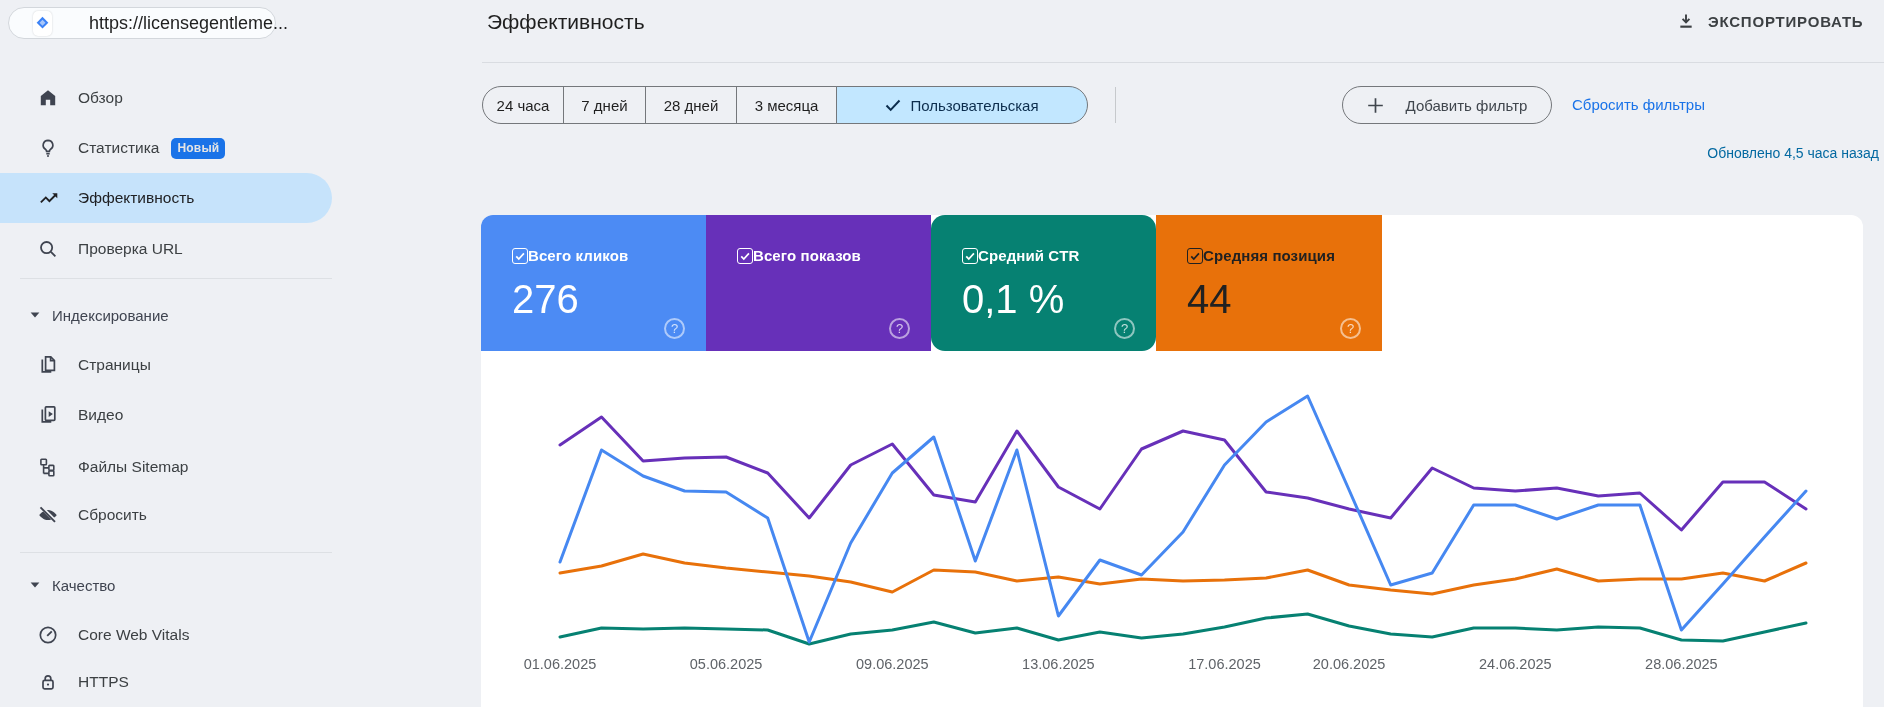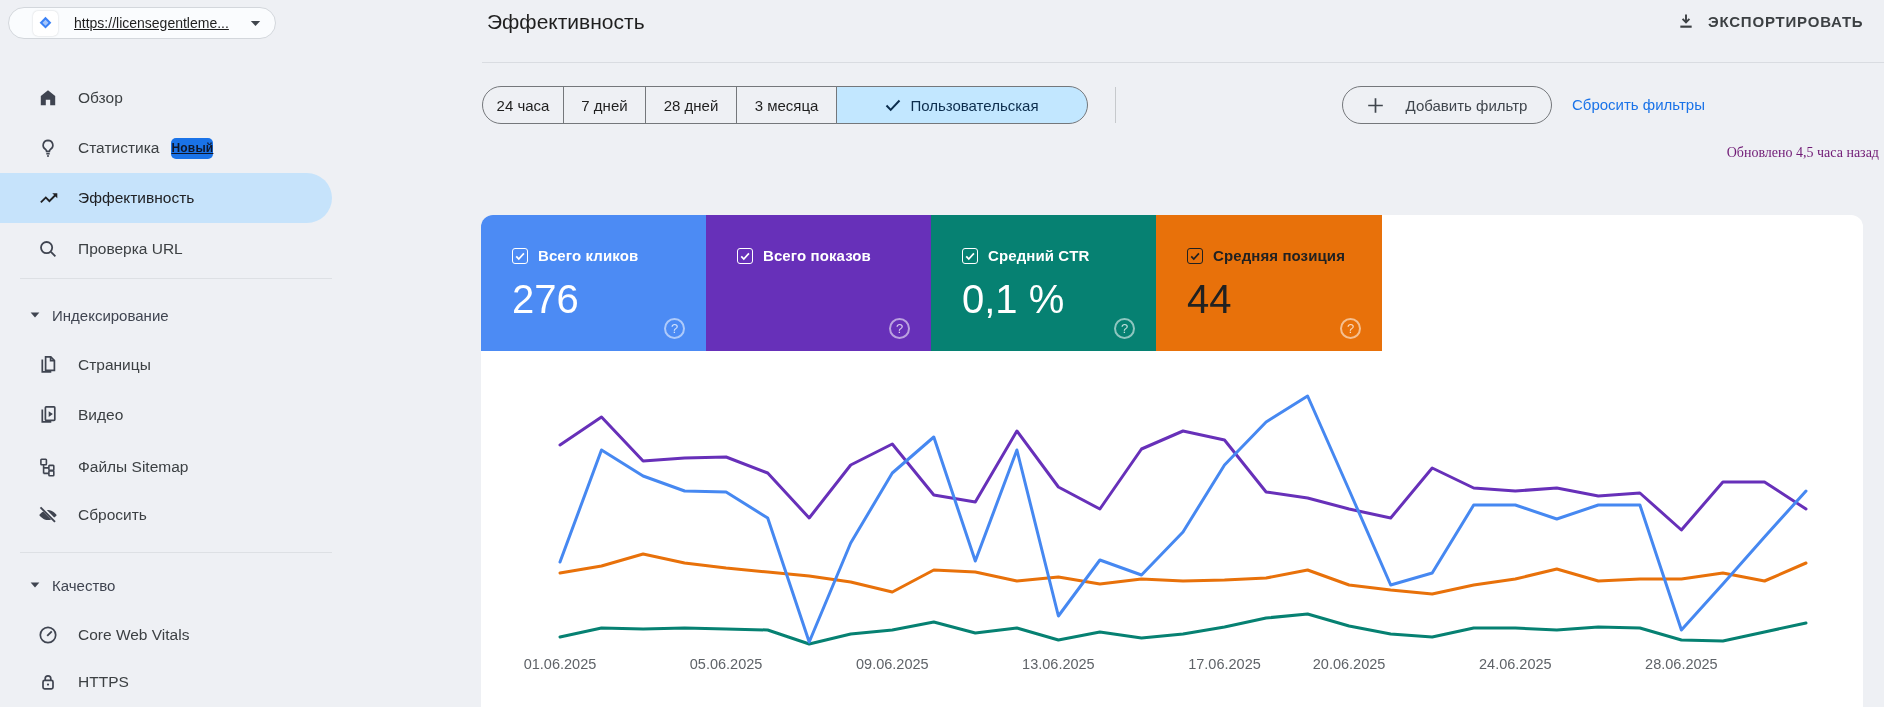--- a/index.html
+++ b/index.html
@@ -10,7 +10,7 @@
   
   .prop-pill { position:absolute; left:8px; top:7px; width:268px; height:32px; border:1px solid #d3d7dc; border-radius:16px; background:#fafcfe; display:flex; align-items:center; }
   .prop-icon-box { width:25px; height:25px; margin-left:24px; border-radius:5px; background:#fff; box-shadow:0 0 2px rgba(0,0,0,.18); display:flex; align-items:center; justify-content:center; }
-  .prop-text { margin-left:16px; font-size:14px; color:#1f1f1f;text-decoration:underline; }
+  .prop-text { margin-left:37px; font-size:18px; color:#1f1f1f; }
   .prop-caret { margin-left:auto; margin-right:14px; }
 
   .nav-item { position:absolute; left:0; width:332px; height:50px; display:flex; align-items:center; padding-left:78px; font-size:15.5px; color:#3c4043; cursor:pointer; }

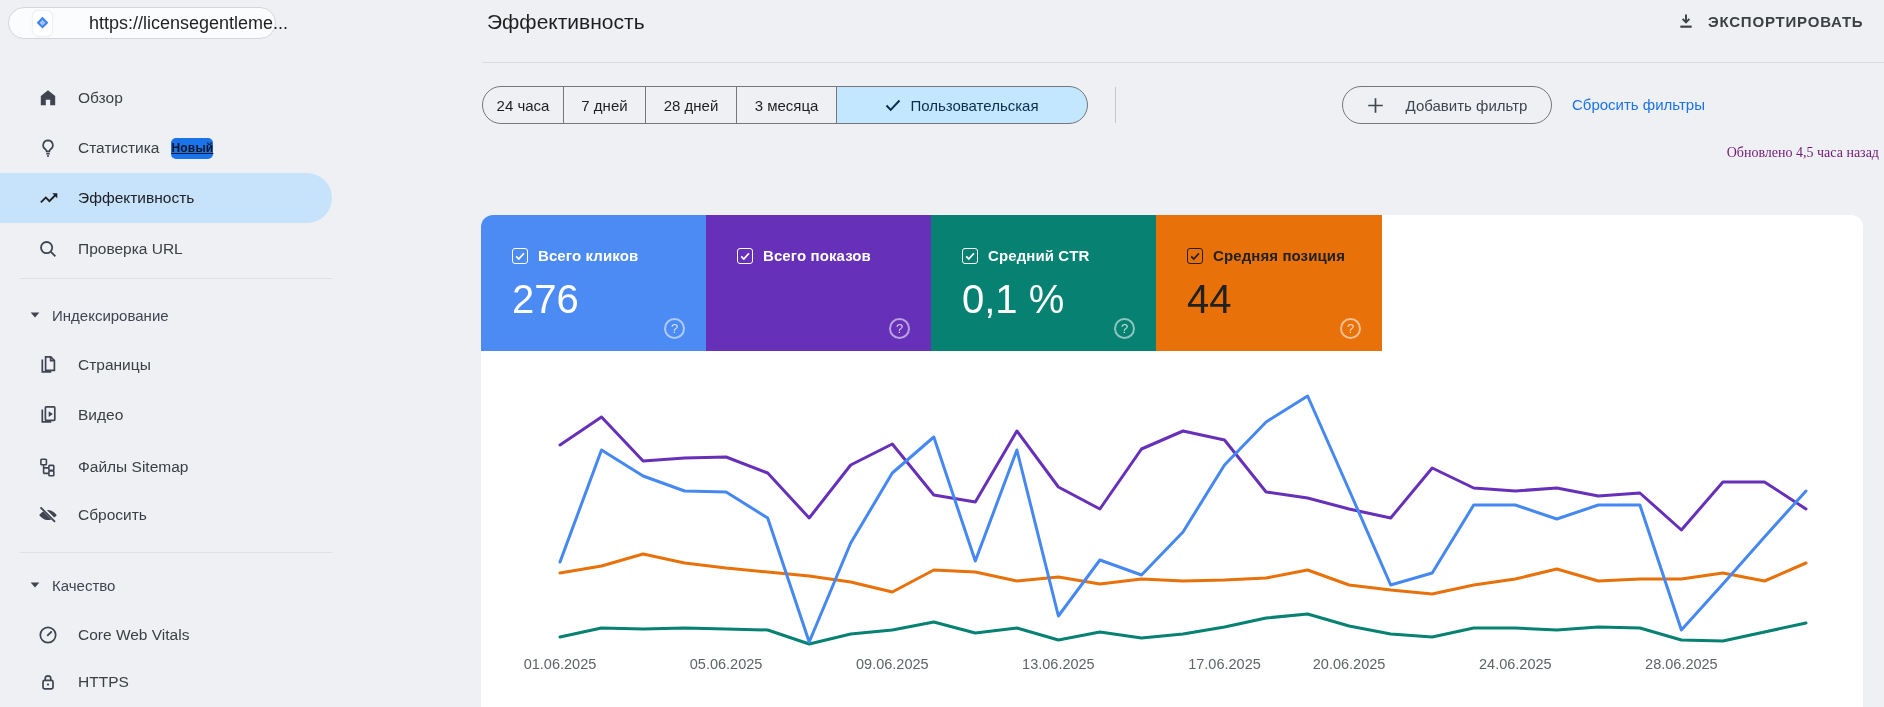--- a/index.html
+++ b/index.html
@@ -16,7 +16,7 @@
   .nav-item { position:absolute; left:0; width:332px; height:50px; display:flex; align-items:center; padding-left:78px; font-size:15.5px; color:#3c4043; cursor:pointer; }
   .nav-item .nav-icon { position:absolute; left:36px; top:50%; margin-top:-12px; width:24px; height:24px; }
   .nav-item.selected { background:#c6e3fb; border-radius:0 25px 25px 0; color:#202124; }
-  .badge { margin-left:12px; background:#1a73e8; color:#0f172a; font-size:12px; font-weight:bold; padding:3px 0 4px; border-radius:5px; letter-spacing:.2px;text-decoration:underline; }
+  .badge { margin-left:12px; background:#1a73e8; color:#e5e5e5; font-size:12px; font-weight:bold; padding:3px 6px 4px; border-radius:5px; letter-spacing:.2px; }
   .nav-divider { position:absolute; left:20px; width:312px; height:1px; background:#dde0e4; }
   .nav-section { position:absolute; left:0; width:332px; height:30px; display:flex; align-items:center; padding-left:52px; font-size:15px; color:#3f4450; cursor:pointer; }
   .nav-section .sec-caret { position:absolute; left:30px; }

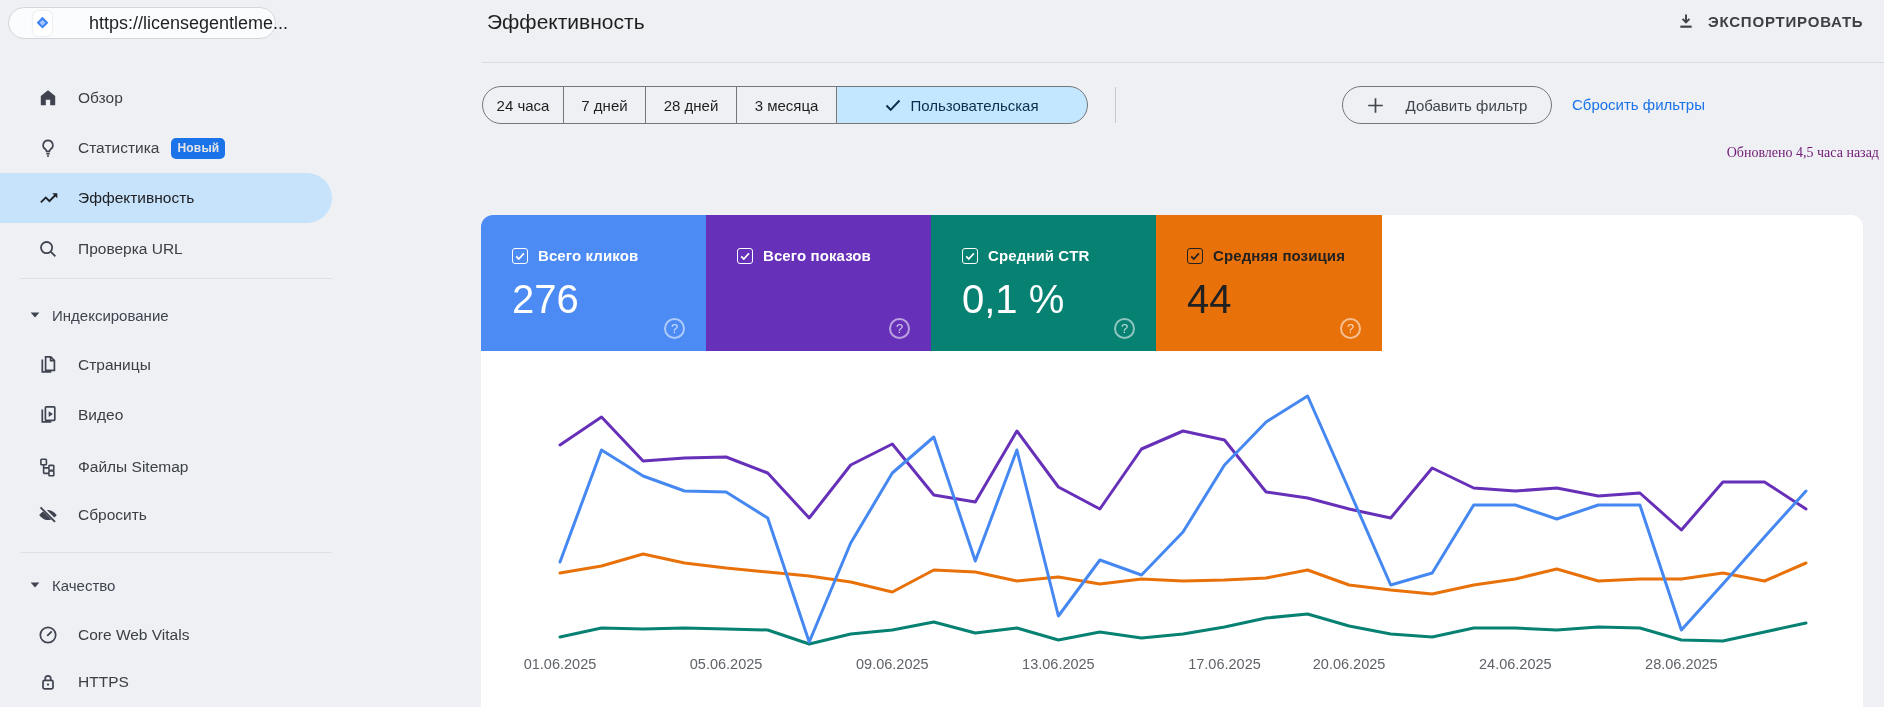--- a/index.html
+++ b/index.html
@@ -37,7 +37,7 @@
   .chip-search { left:1137px; width:193px; gap:13px; }
   .chip-add { left:1342px; width:210px; gap:22px; }
   .reset-link { position:absolute; left:1572px; top:96px; font-size:15px; color:#1a73e8; cursor:pointer; }
-  .updated { position:absolute; right:5px; top:145px; font-size:14px; color:#701a75;font-family:Liberation Serif, serif; }
+  .updated { position:absolute; right:5px; top:145px; font-size:14px; color:#0369a1; }
 
   
   .panel { position:absolute; left:481px; top:215px; width:1382px; height:492px; background:#fff; border-radius:12px 12px 0 0; }

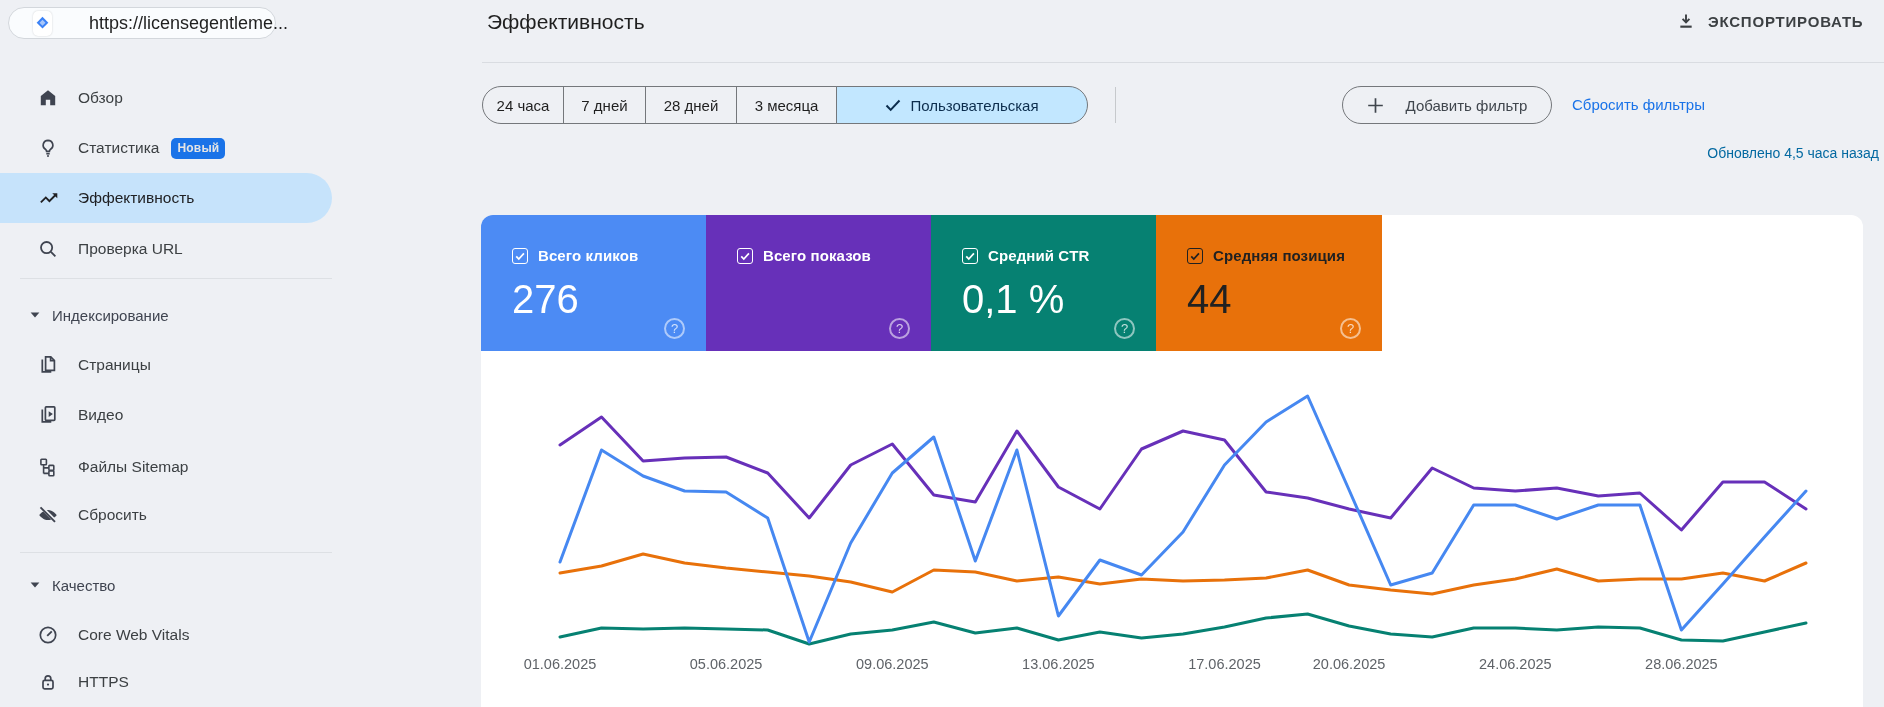--- a/index.html
+++ b/index.html
@@ -42,7 +42,7 @@
   
   .panel { position:absolute; left:481px; top:215px; width:1382px; height:492px; background:#fff; border-radius:12px 12px 0 0; }
   .metric-card { position:absolute; top:0; height:136px; cursor:pointer; }
-  .metric-card .chk-row { position:absolute; left:31px; top:32px; display:flex; align-items:center; gap:10px; }
+  .metric-card .chk-row { position:absolute; left:31px; top:32px; display:flex; align-items:center; }
   .checkbox { width:16px; height:16px; border:1.8px solid currentColor; border-radius:3px; display:flex; align-items:center; justify-content:center; }
   .card-label { font-size:15px; font-weight:bold; letter-spacing:.1px; }
   .card-value { position:absolute; left:31px; top:62px; font-size:40px; line-height:44px; }

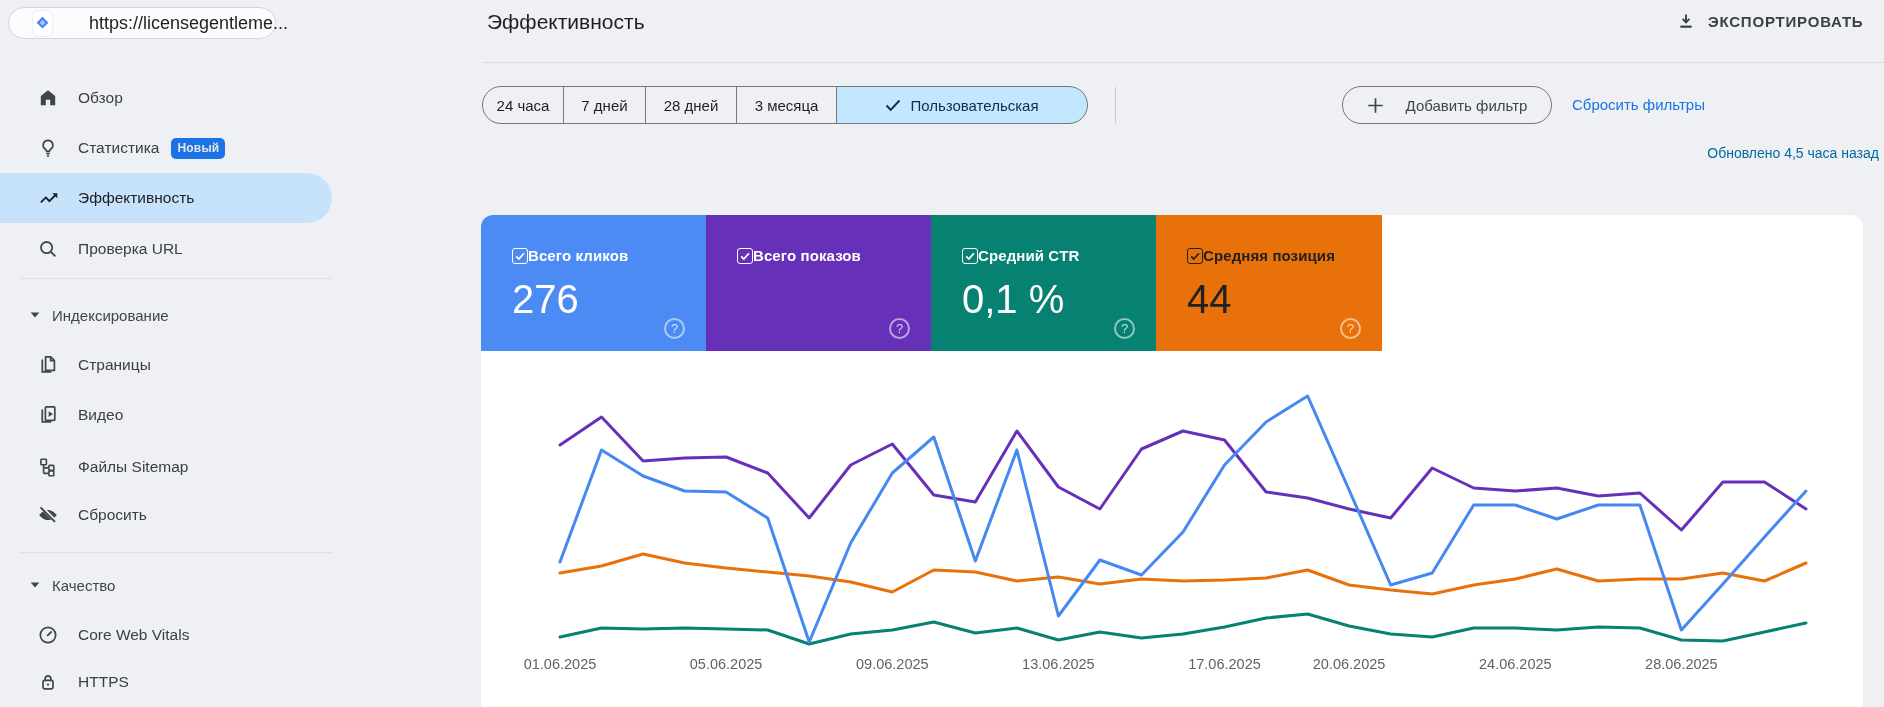--- a/index.html
+++ b/index.html
@@ -250,7 +250,7 @@
       <div class="help-circle">?</div>
     </div>
 
-    <div class="metric-card" style="left: 450px; width: 225px; background: rgb(6, 129, 114); color: rgb(255, 255, 255);">
+    <div class="metric-card" style="left: 450px; width: 225px; background: rgb(6, 129, 114); color: rgb(255, 255, 255); border-radius: 14px;">
       <div class="chk-row">
         <span class="checkbox">
             <svg class="icon" width="12" height="12" viewBox="0 0 14 14">

